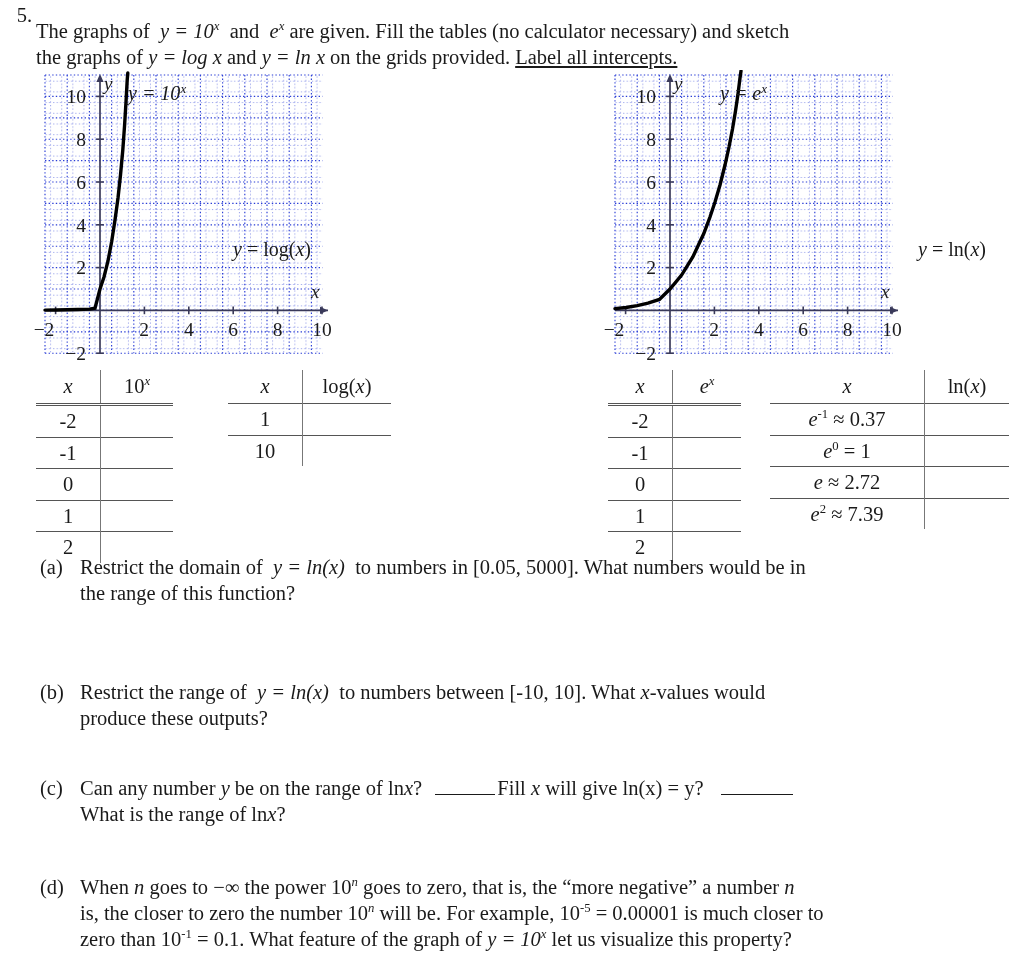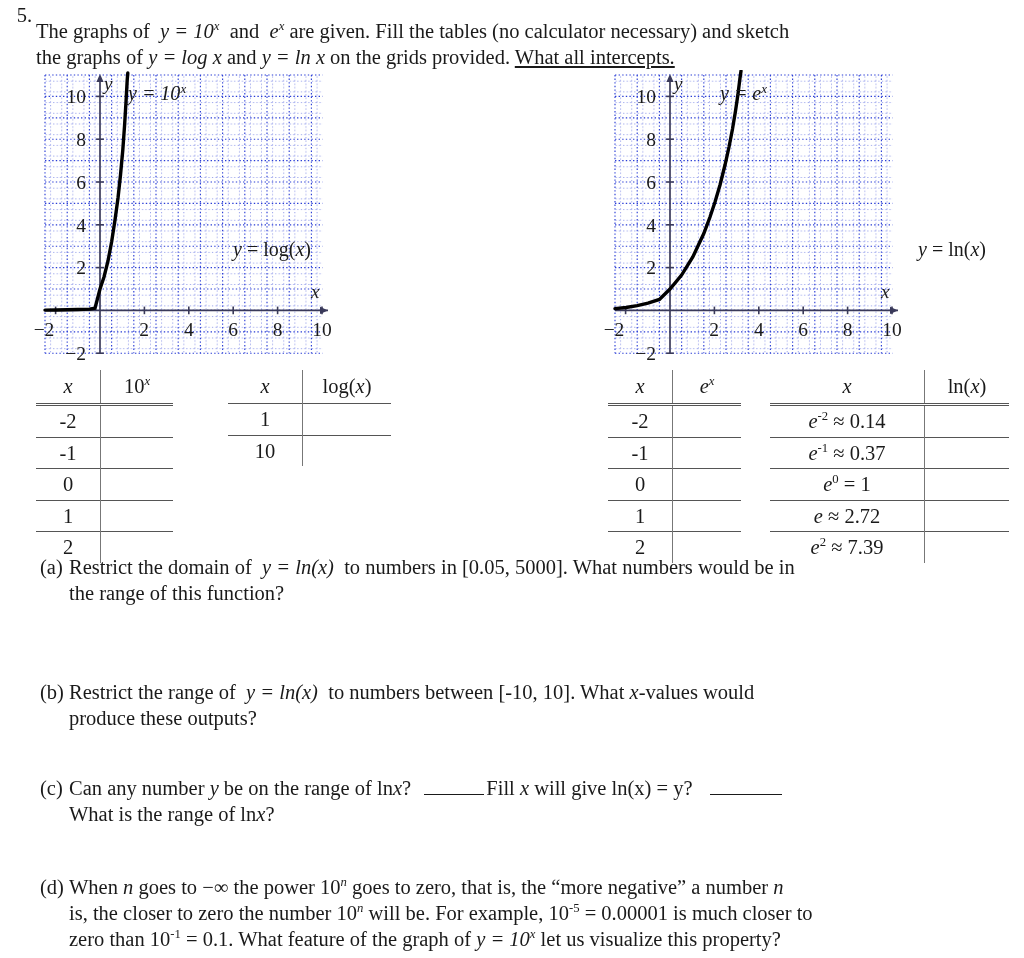--- a/index.html
+++ b/index.html
@@ -76,7 +76,7 @@
     <span>and</span>
     <span class="mi">y = ln x</span>
     <span>on the grids provided.</span>
-    <span class="uline">What all intercepts.</span>
+    <span class="uline">Label all intercepts.</span>
   </span>
 </div>
 

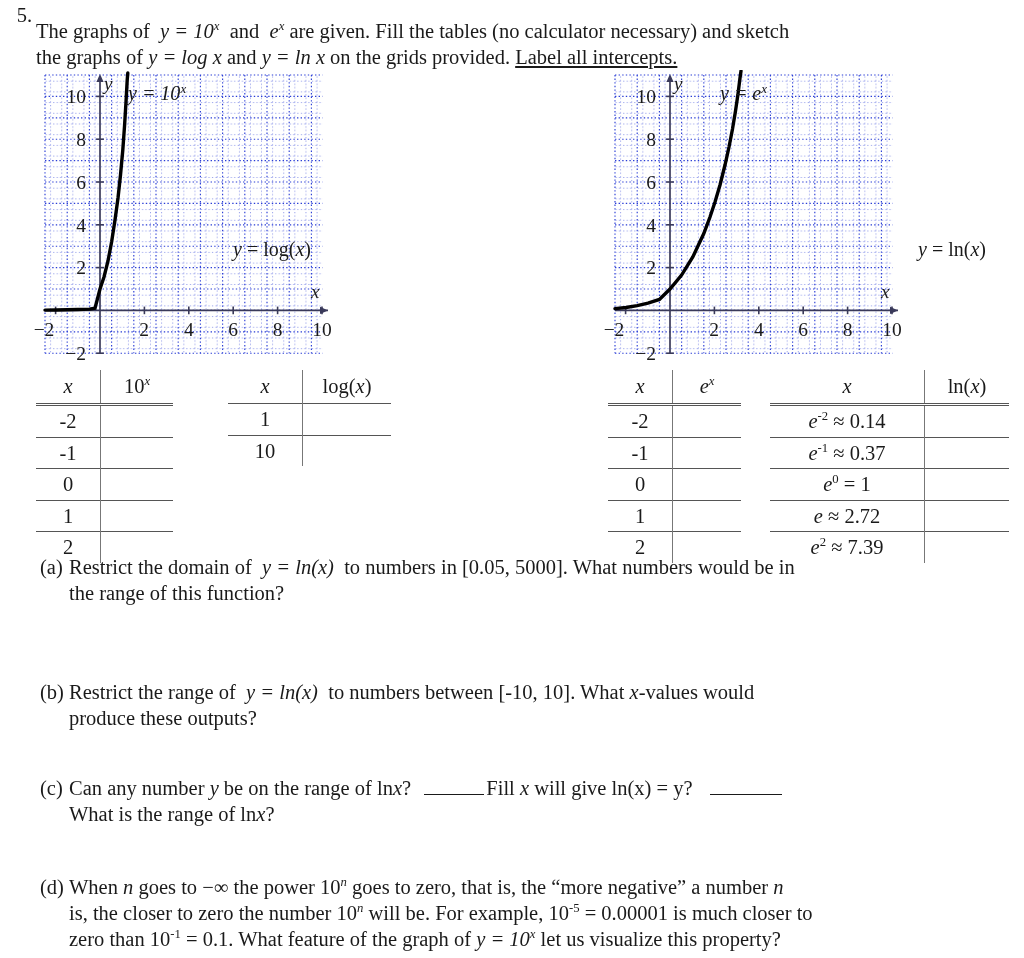--- a/index.html
+++ b/index.html
@@ -338,14 +338,6 @@
       <td class="hd vr" style="width:72px">ln(<span class="mi">x</span>)</td>
     </tr>
     <tr>
-      <td class="dbl">
-        <span class="mi">e</span><sup class="pw mn">-2</sup>
-        <span class="mo">≈</span>
-        <span class="mn">0.14</span>
-      </td>
-      <td class="dbl vr"></td>
-    </tr>
-    <tr>
       <td class="rule-t">
         <span class="mi">e</span><sup class="pw mn">-1</sup>
         <span class="mo">≈</span>

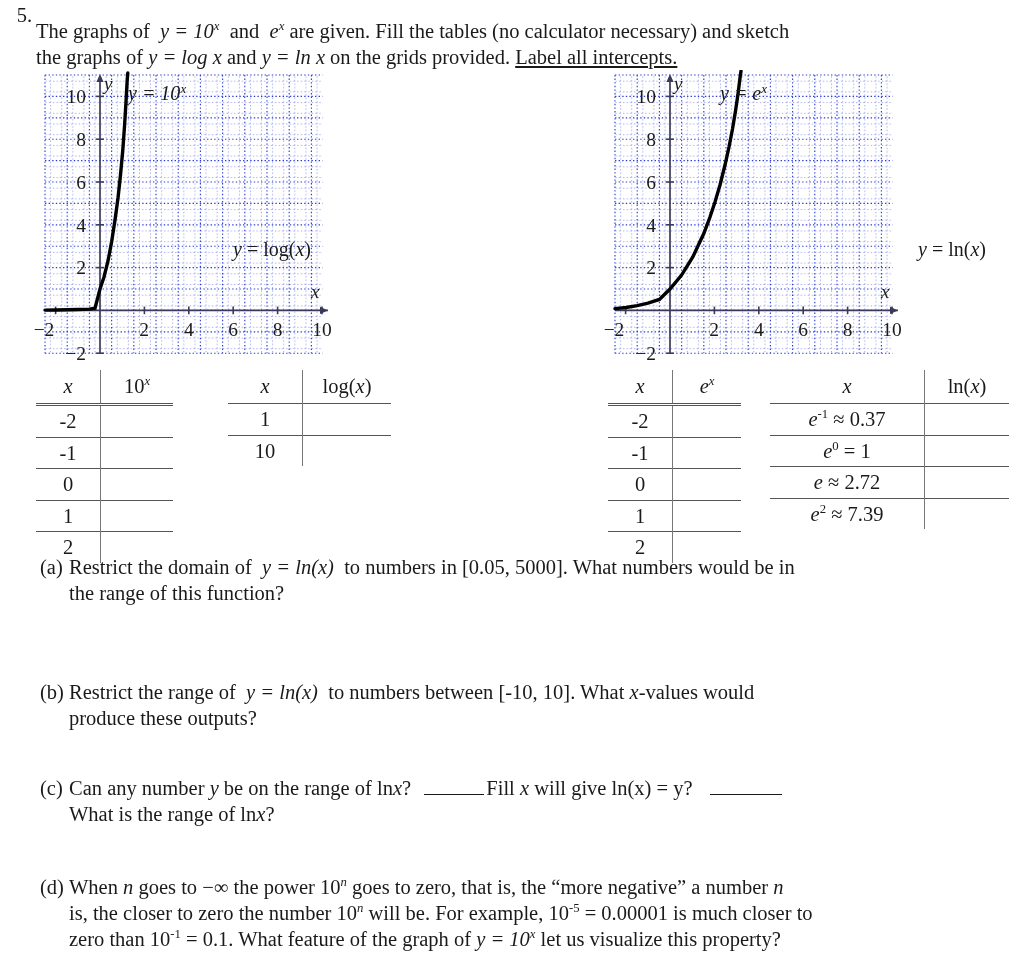--- a/index.html
+++ b/index.html
@@ -51,7 +51,7 @@
     position:absolute;font-size:20.5px;line-height:26px;width:952px;left:40px;
   }
   .sub .lbl{position:absolute;left:0;top:0;width:28px;text-align:left;}
-  .sub .txt{display:block;margin-left:29px;}
+  .sub .txt{display:block;margin-left:40px;}
   #sub-a{top:554px;}
   #sub-b{top:679px;}
   #sub-c{top:775px;}

